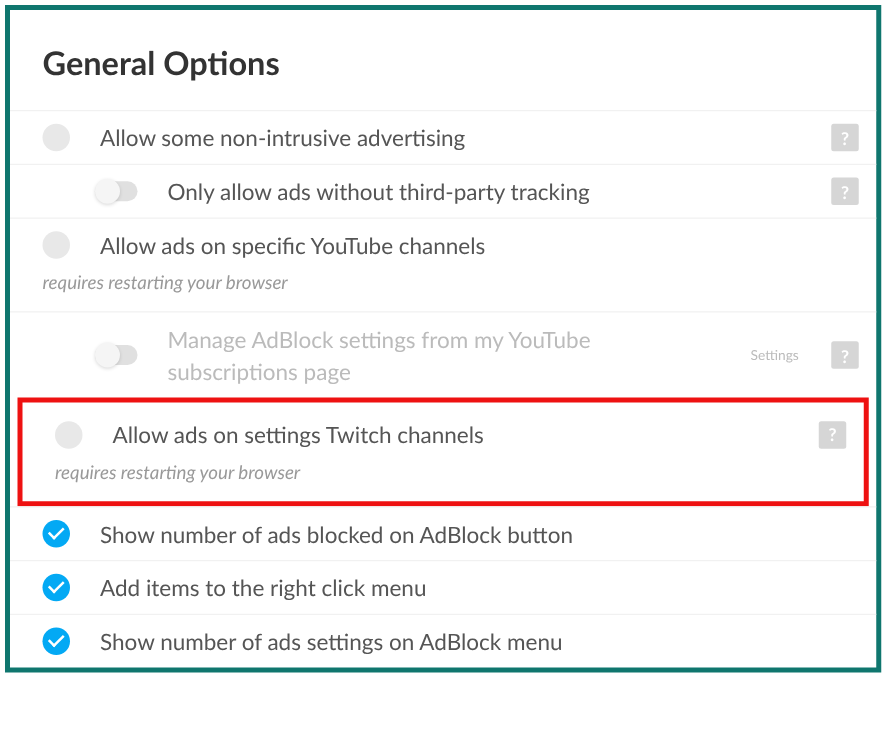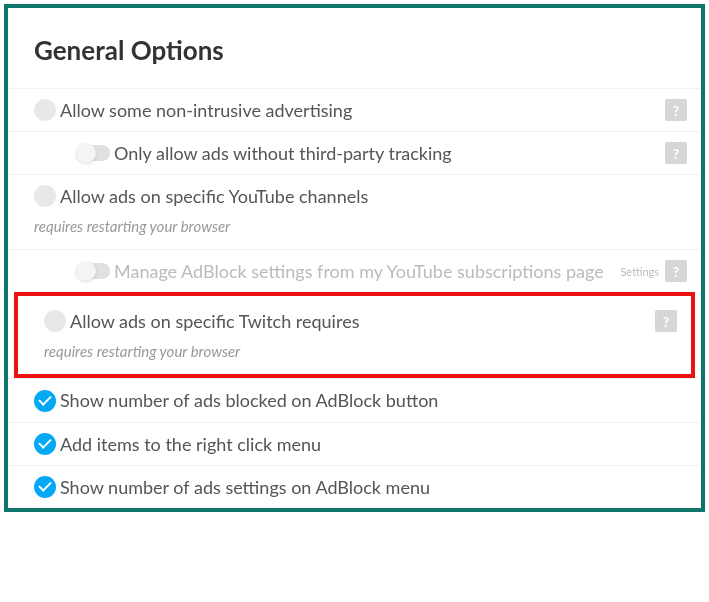--- a/index.html
+++ b/index.html
@@ -27,7 +27,7 @@
   display: flex;
   align-items: center;
   padding: 8px 14px 8px 26px;
-  gap: 4px;
+  gap: 24px;
   border-top: 1px solid #f1f1f1;
 }
 .option-row.sub {

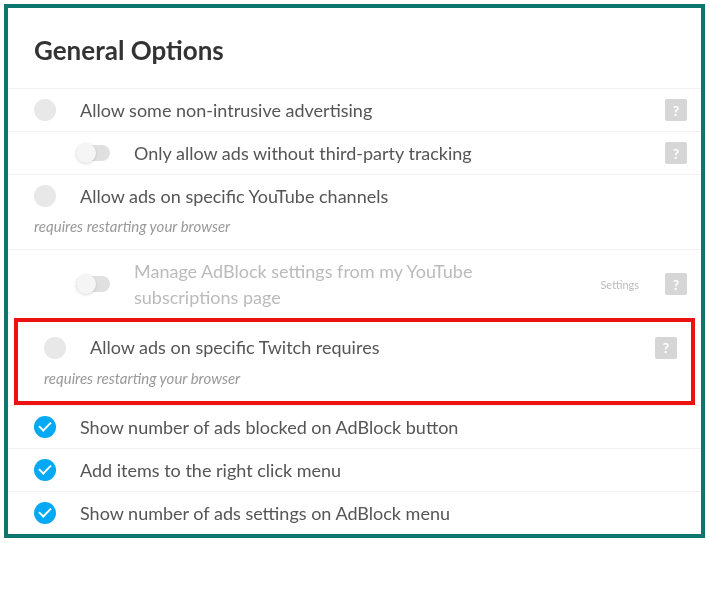--- a/index.html
+++ b/index.html
@@ -147,7 +147,7 @@
   <div class="highlight-box">
     <div class="option-row no-border">
       <div class="checkbox"></div>
-      <div class="label">Allow ads on specific Twitch requires</div>
+      <div class="label">Allow ads on settings Twitch channels</div>
       <div class="help">?</div>
     </div>
     <div class="requires">requires restarting your browser</div>

